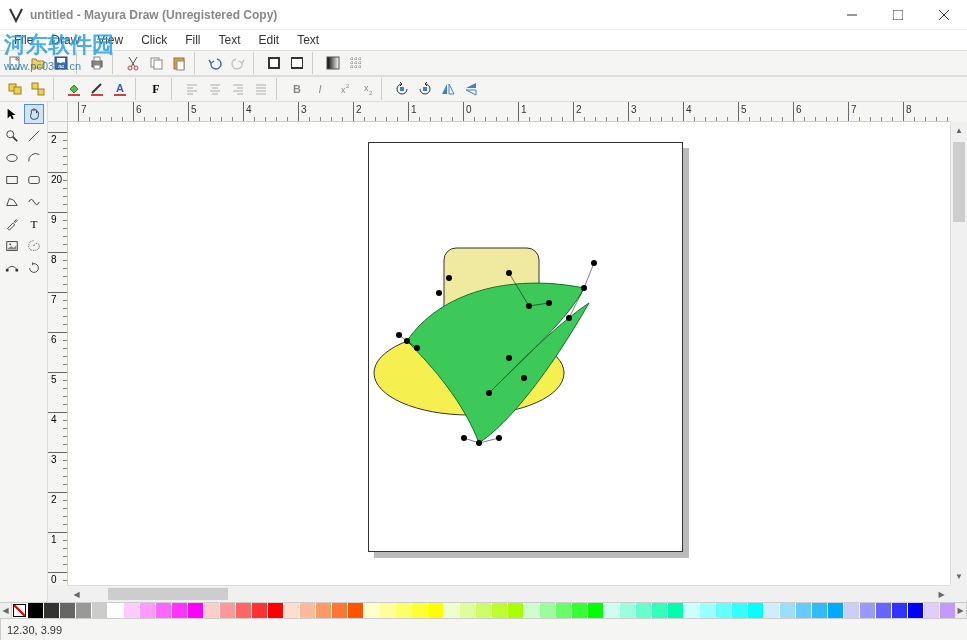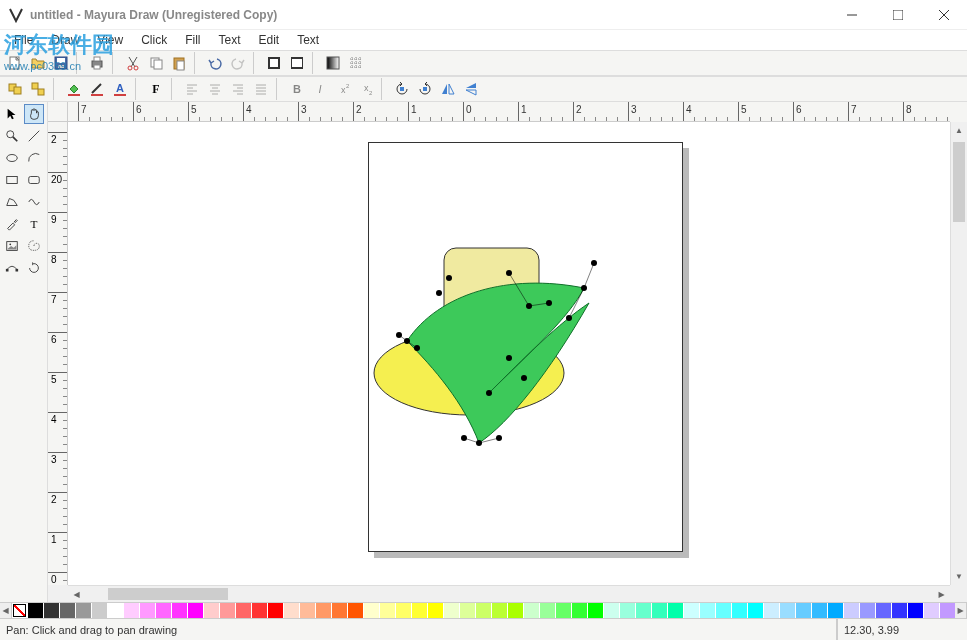--- a/index.html
+++ b/index.html
@@ -733,7 +733,6 @@
 </div>
 
 <div class="statusbar">
-  <div class="msg">Pan: Click and drag to pan drawing</div>
   <div class="coords">12.30, 3.99</div>
 </div>
 

